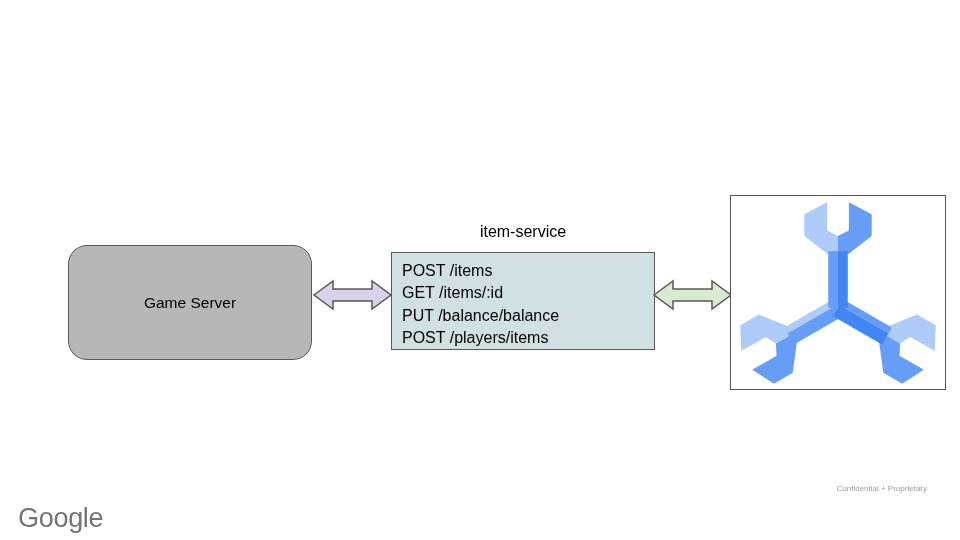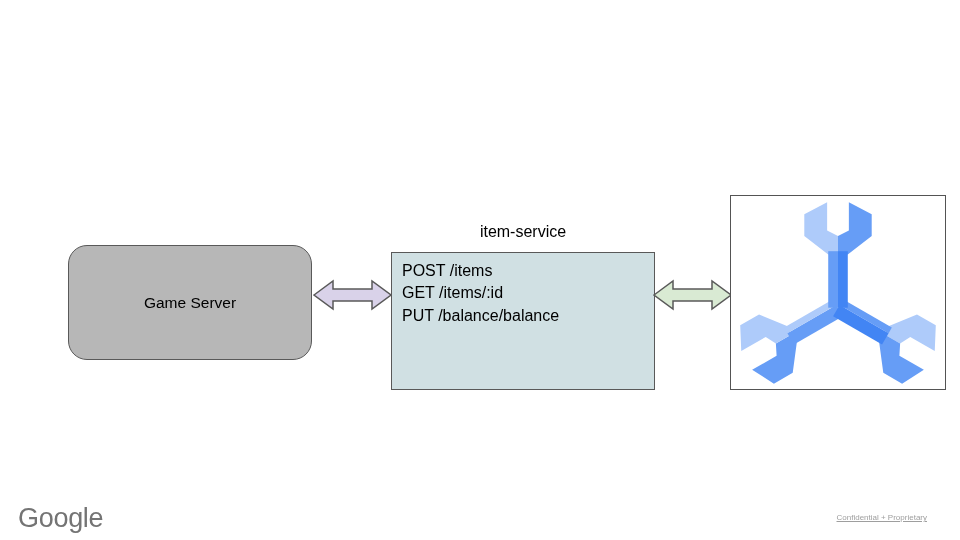--- a/index.html
+++ b/index.html
@@ -22,7 +22,7 @@
     text-align:center; font-weight:normal; font-size:16px; color:#000000;
   }
   .svc-box{
-    left:391px; top:252px; width:264px; height:138px;
+    left:391px; top:252px; width:264px; height:98px;
     border:1.5px solid #595959;
     padding:7px 0 0 10px;
   }

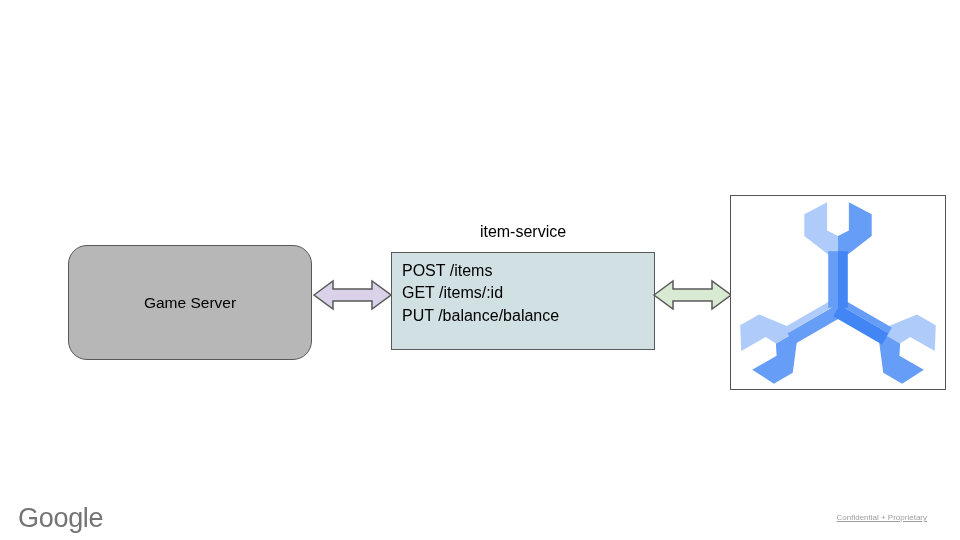--- a/index.html
+++ b/index.html
@@ -65,6 +65,7 @@
     <div class="endpoint">POST /items</div>
     <div class="endpoint">GET /items/:id</div>
     <div class="endpoint">PUT /balance/balance</div>
+    <div class="endpoint">POST /players/items</div>
   </div>
 
   <svg class="arrow arrow-right" viewBox="0 0 79 32">

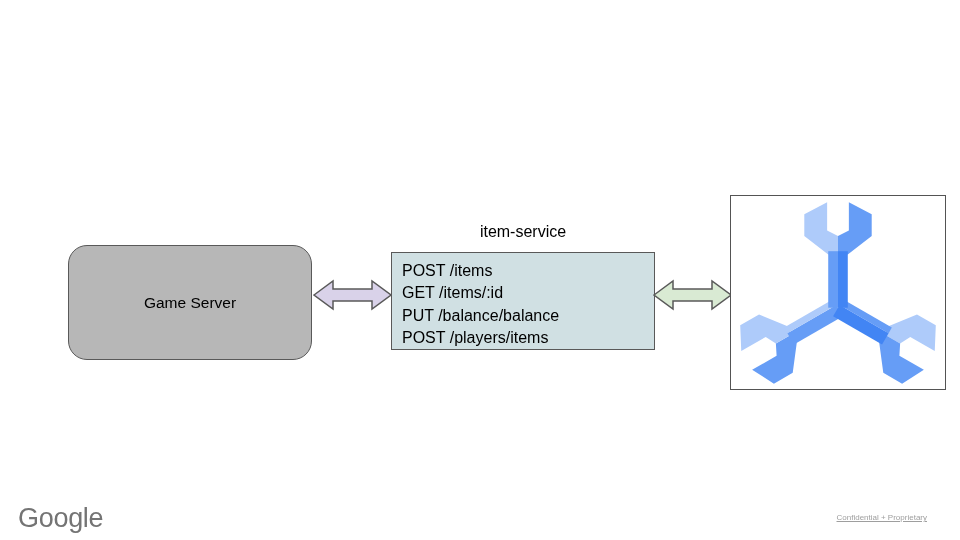--- a/index.html
+++ b/index.html
@@ -43,8 +43,8 @@
     font-size:27px; color:#747474; letter-spacing:-0.3px;
   }
   .conf-note{
-    position:absolute; right:33px; top:513px;
-    font-size:8px; color:#9e9e9e;text-decoration:underline;
+    position:absolute; right:33px; top:484px;
+    font-size:8px; color:#9e9e9e;
   }
 </style>
 </head>

